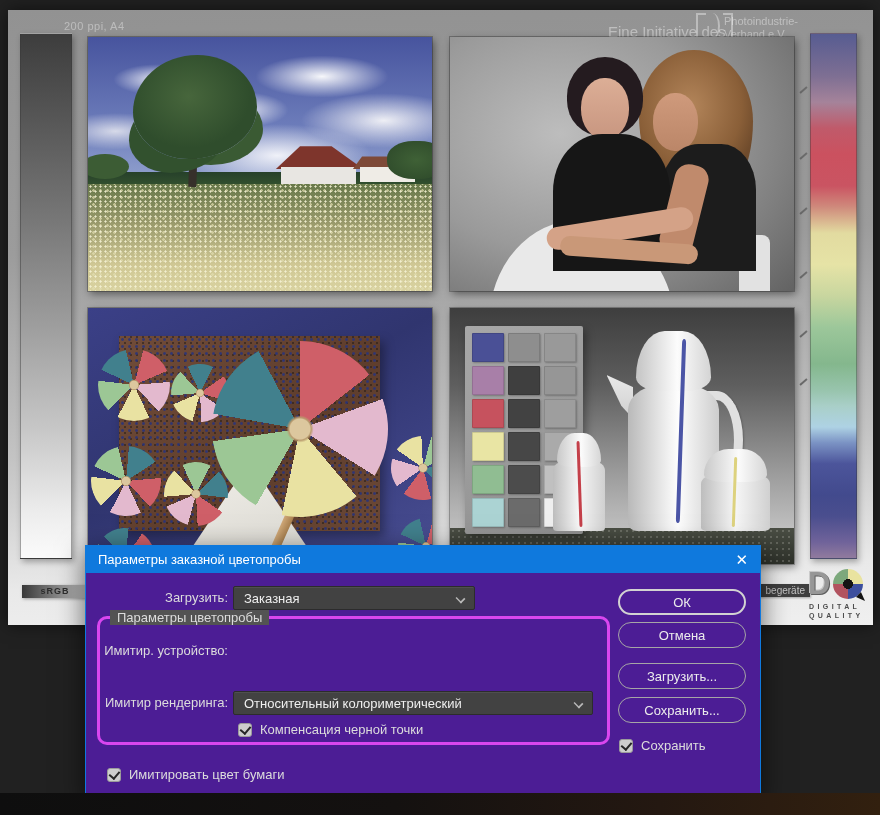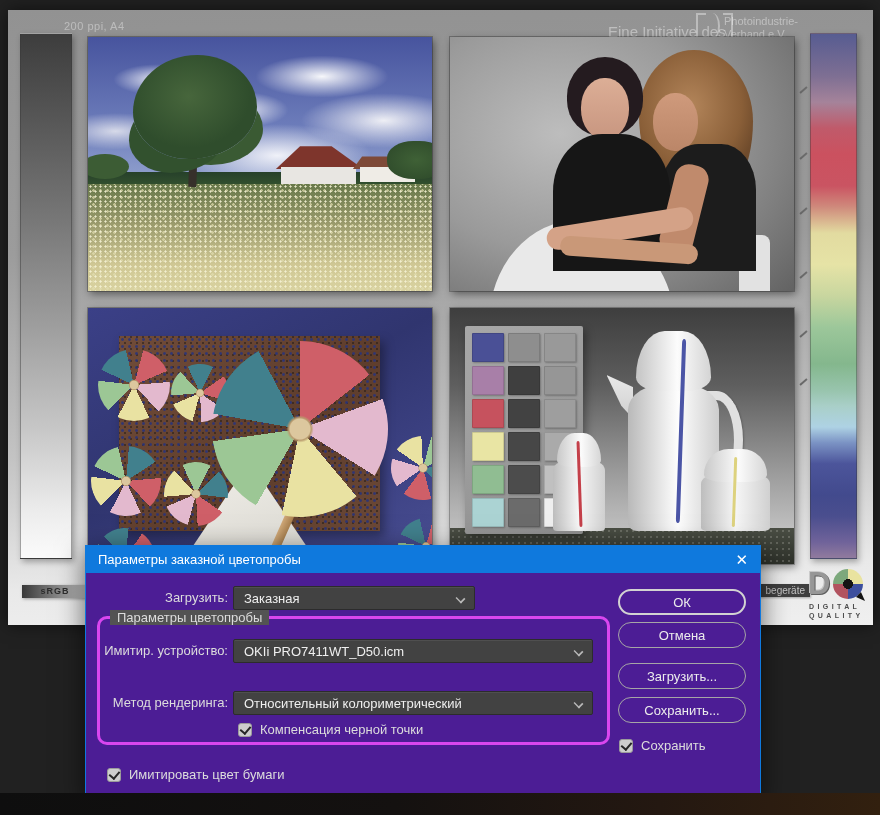--- a/index.html
+++ b/index.html
@@ -324,10 +324,6 @@
     </div>
 
     <div class="flabel" style="top:66px">Имитир. устройство:</div>
-    <div class="combo" style="left:147px;top:66px;width:360px">
-      <span class="val">OKIi PRO7411WT_D50.icm</span>
-      <span class="chev"></span>
-    </div>
 
 
     <div class="flabel" style="top:118px">Метод рендеринга:</div>

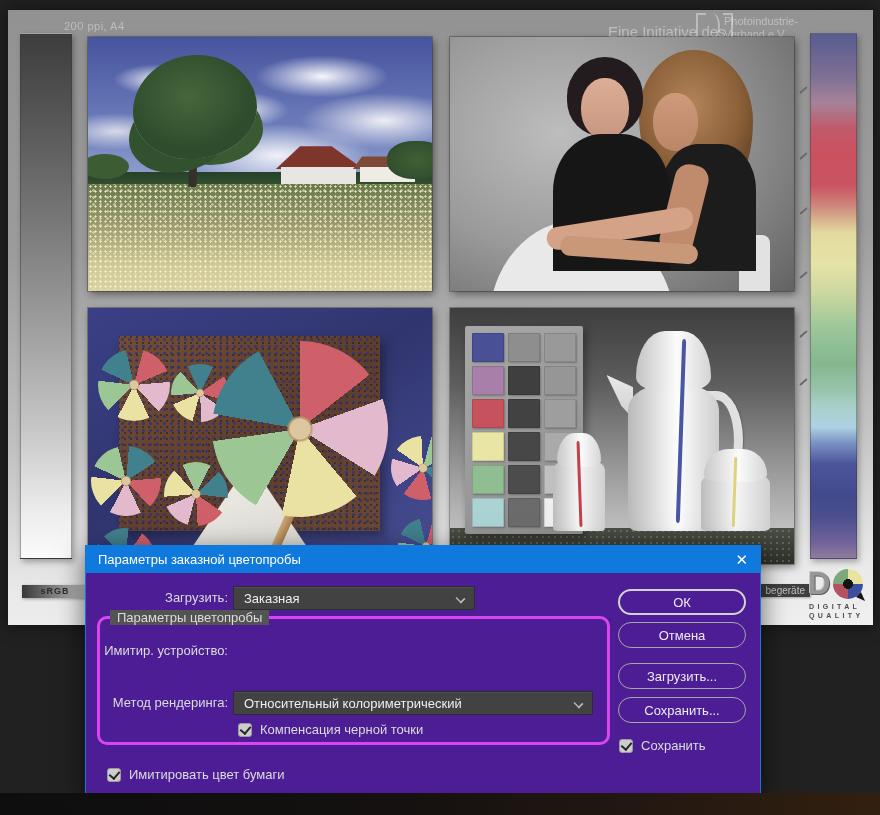--- a/index.html
+++ b/index.html
@@ -326,7 +326,7 @@
     <div class="flabel" style="top:66px">Имитир. устройство:</div>
 
 
-    <div class="flabel" style="top:118px">Метод рендеринга:</div>
+    <div class="flabel" style="top:118px">Имитир рендеринга:</div>
     <div class="combo" style="left:147px;top:118px;width:360px">
       <span class="val">Относительный колориметрический</span>
       <span class="chev"></span>

